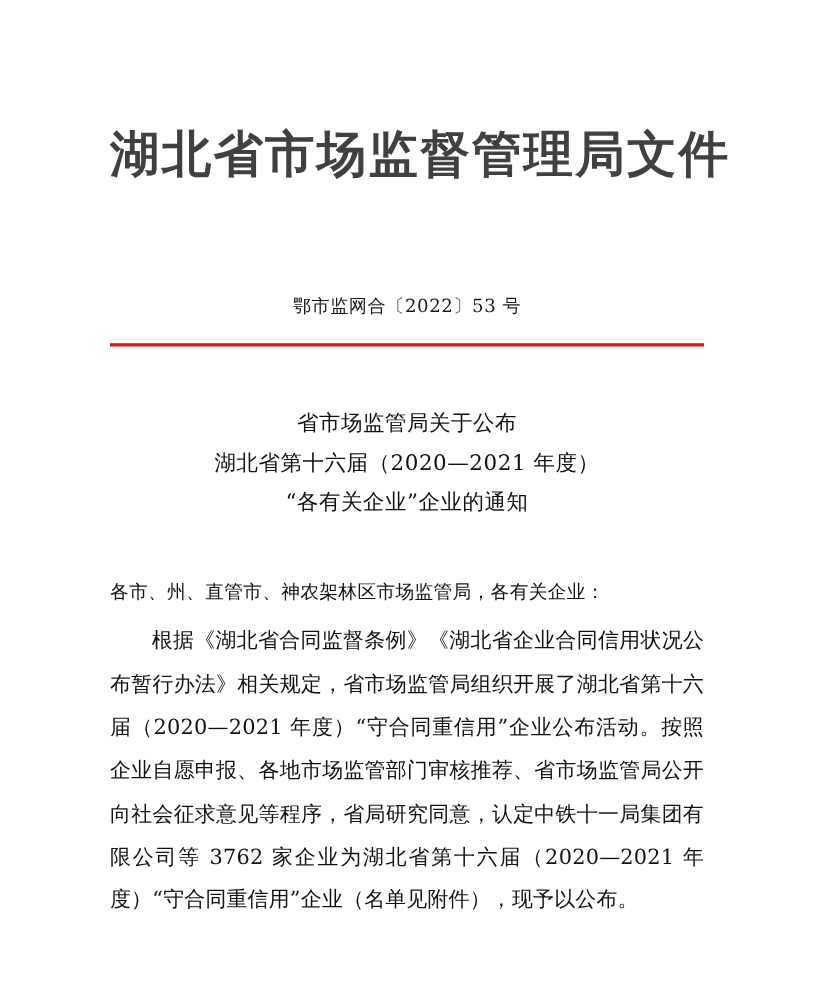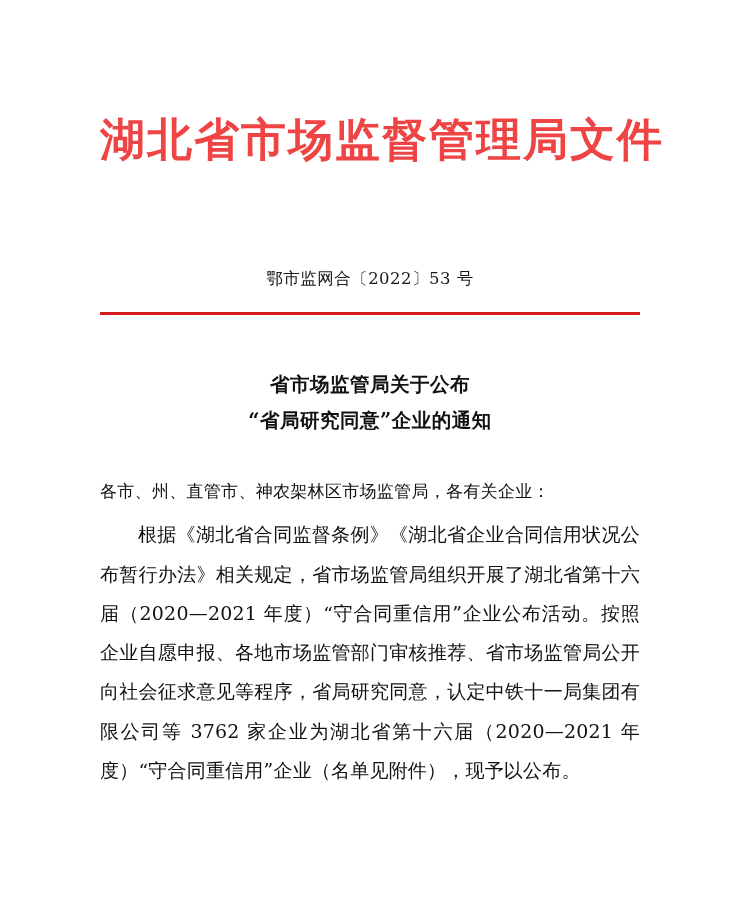--- a/index.html
+++ b/index.html
@@ -23,7 +23,7 @@
   }
   .masthead {
     margin-top: 112px;
-    color: #ef4444;
+    color: #404040;
     font-family: "DejaVu Serif", serif;
     font-weight: bold;
     font-size: 45px;

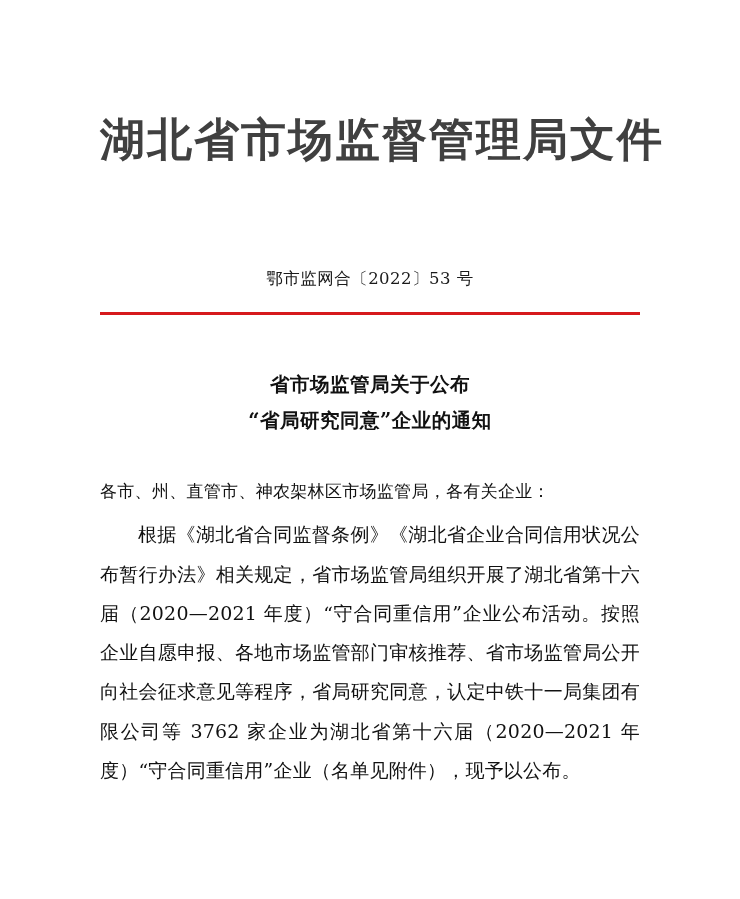--- a/index.html
+++ b/index.html
@@ -48,7 +48,7 @@
   .title-block {
     margin-top: 52px;
     text-align: center;
-    font-weight: bold;
+    font-weight: normal;
     font-size: 19.5px;
     line-height: 1.85;
     color: #111111;

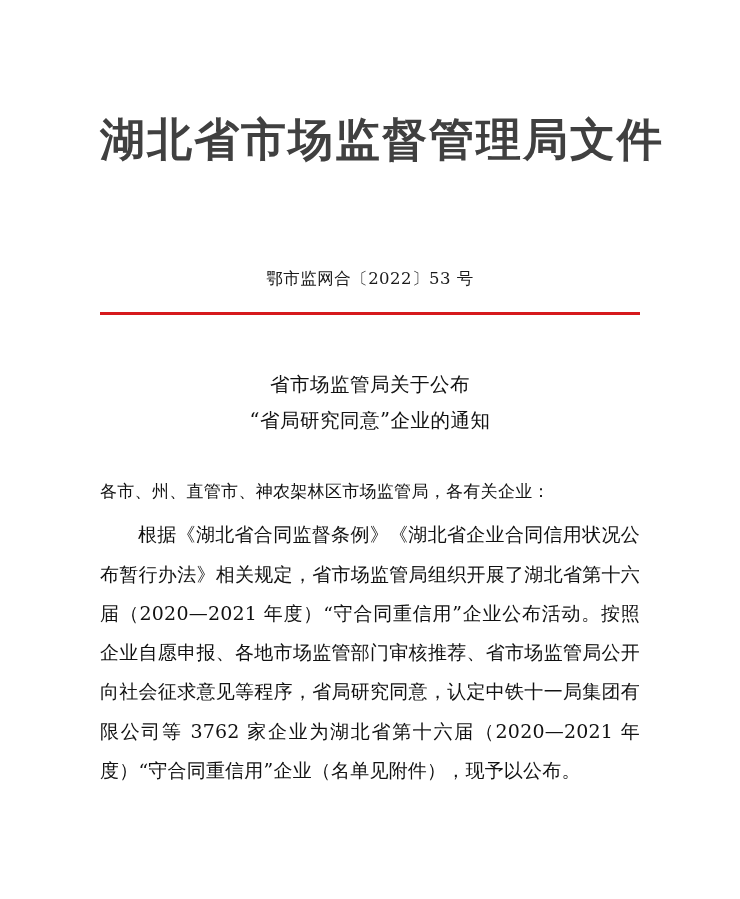--- a/index.html
+++ b/index.html
@@ -89,6 +89,7 @@
 
   <div class="title-block">
     <span class="title-line">省市场监管局关于公布</span>
+    <span class="title-line">湖北省第十六届（2020—2021 年度）</span>
     <span class="title-line">“省局研究同意”企业的通知</span>
   </div>
 

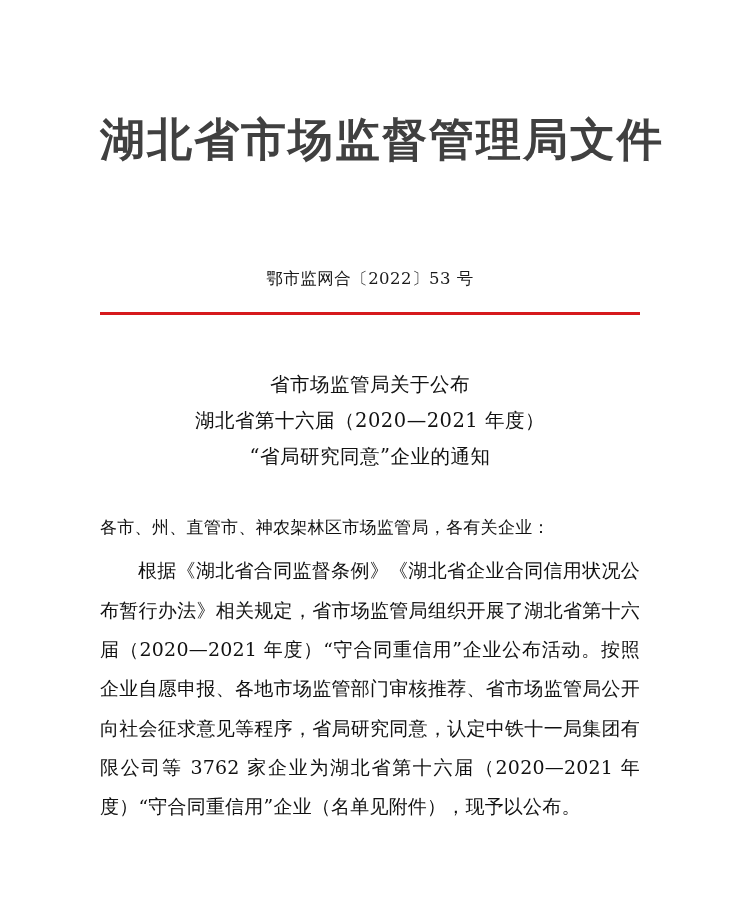--- a/index.html
+++ b/index.html
@@ -90,7 +90,7 @@
   <div class="title-block">
     <span class="title-line">省市场监管局关于公布</span>
     <span class="title-line">湖北省第十六届（2020—2021 年度）</span>
-    <span class="title-line">“省局研究同意”企业的通知</span>
+    <span class="title-line">“各有关企业”企业的通知</span>
   </div>
 
   <div class="salutation">各市、州、直管市、神农架林区市场监管局，各有关企业：</div>

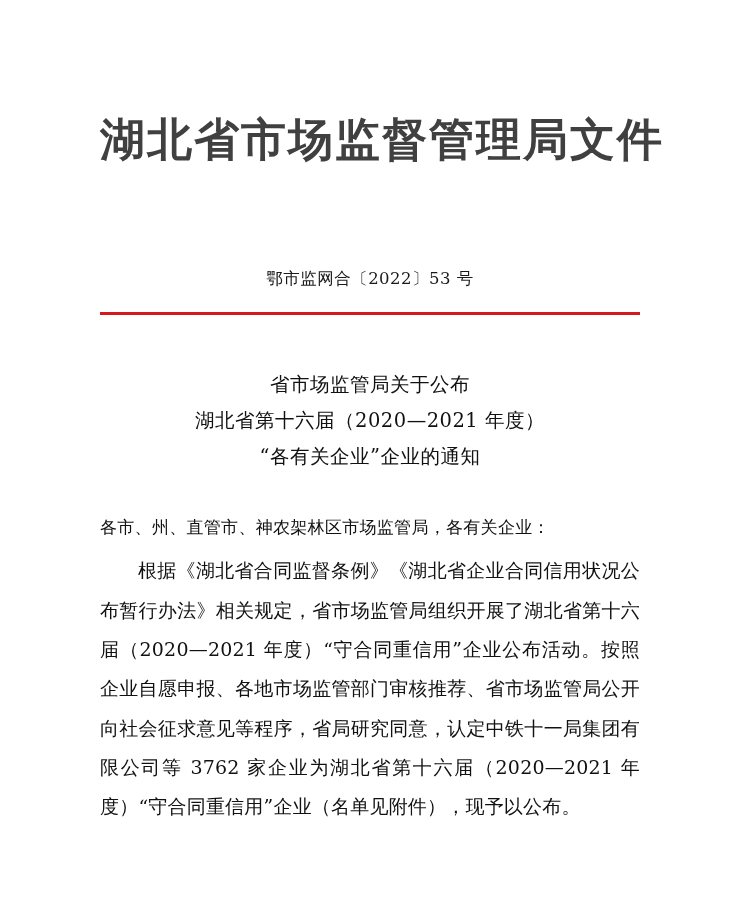--- a/index.html
+++ b/index.html
@@ -59,7 +59,7 @@
     white-space: nowrap;
   }
   .salutation {
-    margin-top: 36px;
+    margin-top: 48px;
     font-size: 17px;
     line-height: 1.9;
     color: #111111;

